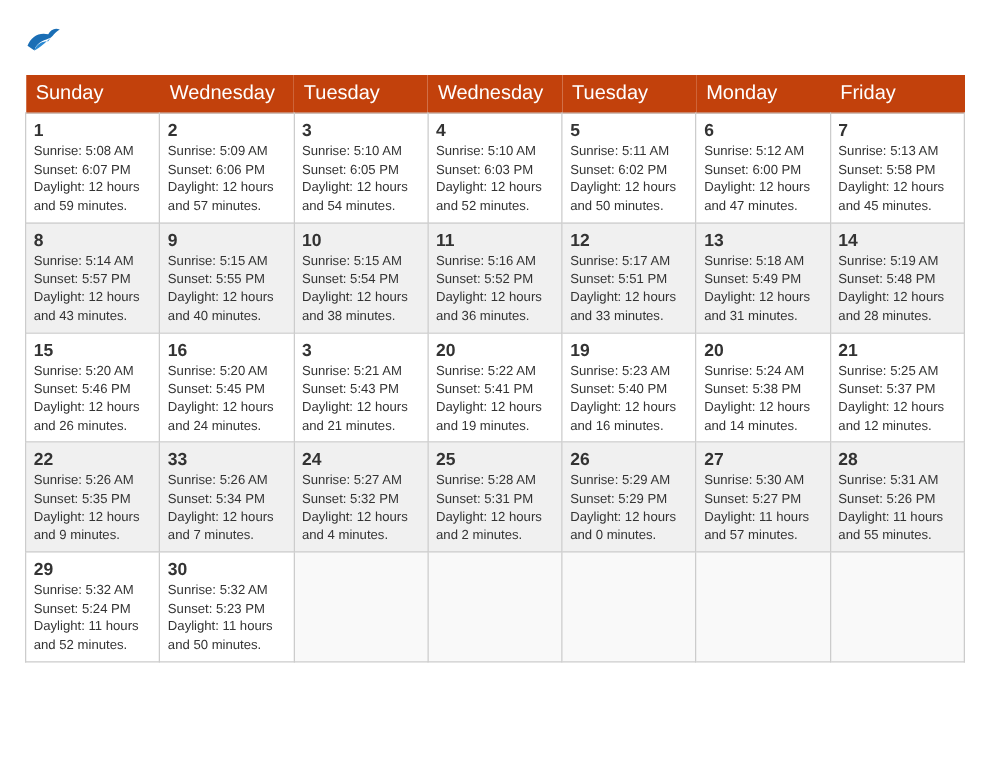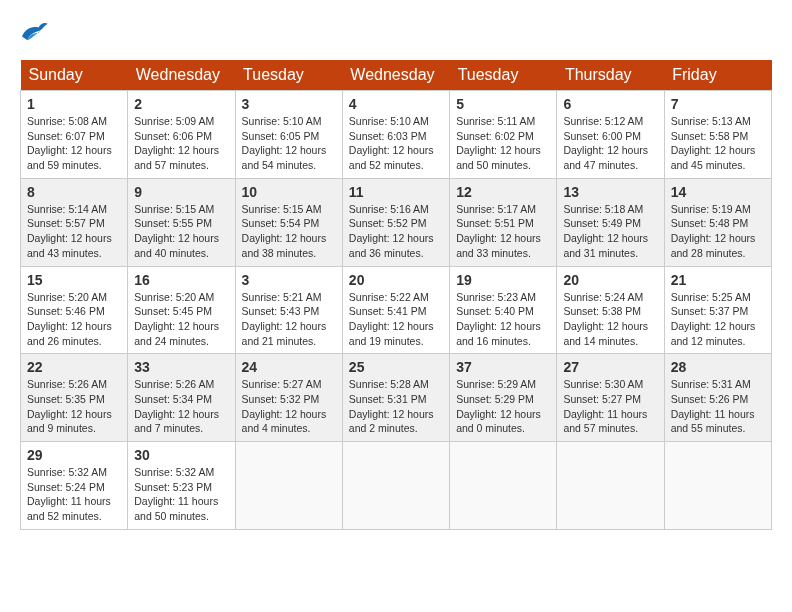--- a/index.html
+++ b/index.html
@@ -122,7 +122,7 @@
         <th>Tuesday</th>
         <th>Wednesday</th>
         <th>Tuesday</th>
-        <th>Thursday</th>
+        <th>Monday</th>
         <th>Friday</th>
       </tr>
   </thead>

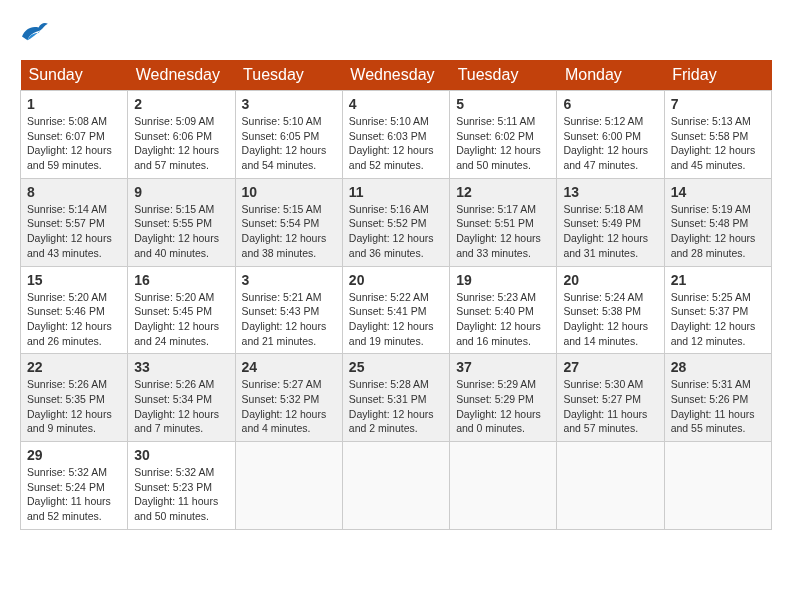--- a/index.html
+++ b/index.html
@@ -235,7 +235,7 @@
           <div class="day-info">Sunrise: 5:28 AM<br>Sunset: 5:31 PM<br>Daylight: 12 hours and 2 minutes.</div>
         </td>
         <td>
-          <span class="day-number">37</span>
+          <span class="day-number">26</span>
           <div class="day-info">Sunrise: 5:29 AM<br>Sunset: 5:29 PM<br>Daylight: 12 hours and 0 minutes.</div>
         </td>
         <td>

